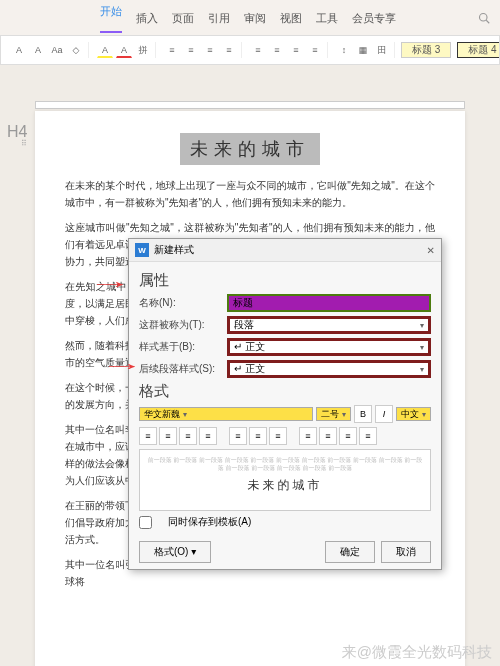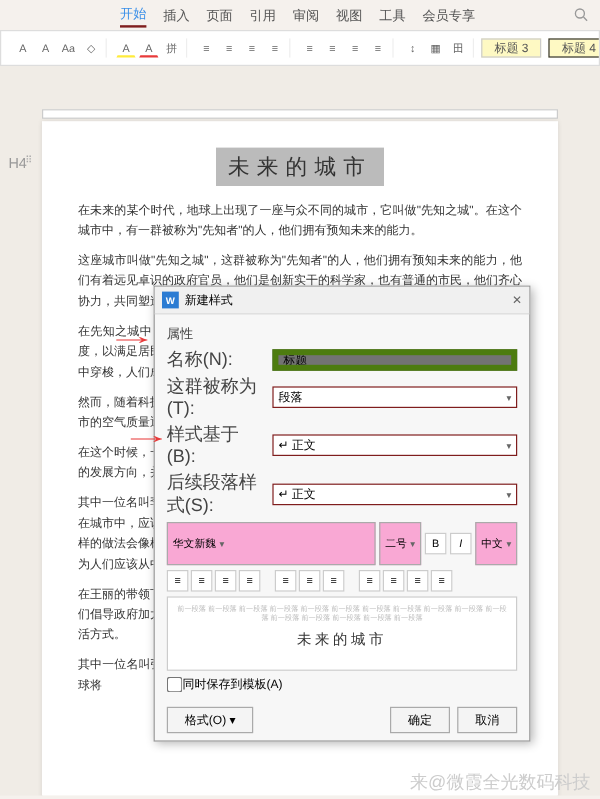--- a/index.html
+++ b/index.html
@@ -6,7 +6,7 @@
 body{width:500px;height:666px;background:#f5f1ed;overflow:hidden;position:relative;font-size:10px}
 .ribbon-tabs{display:flex;gap:14px;padding:4px 10px 2px 100px;font-size:11px;color:#555;align-items:center}
 .ribbon-tabs span{cursor:pointer}
-.ribbon-tabs .active{color:#3a8fe8;border-bottom:2px solid #7f1d1d;padding-bottom:2px}
+.ribbon-tabs .active{color:#3a8fe8;border-bottom:2px solid #8b5cf6;padding-bottom:12px}
 .ribbon-tabs .search{margin-left:auto;color:#999}
 .toolbar{background:#fff;border:1px solid #ddd;display:flex;padding:4px 6px;gap:4px;align-items:center;font-size:10px;color:#555;flex-wrap:nowrap;overflow:hidden}
 .tb-group{display:flex;gap:3px;align-items:center;padding:0 4px;border-right:1px solid #eee}

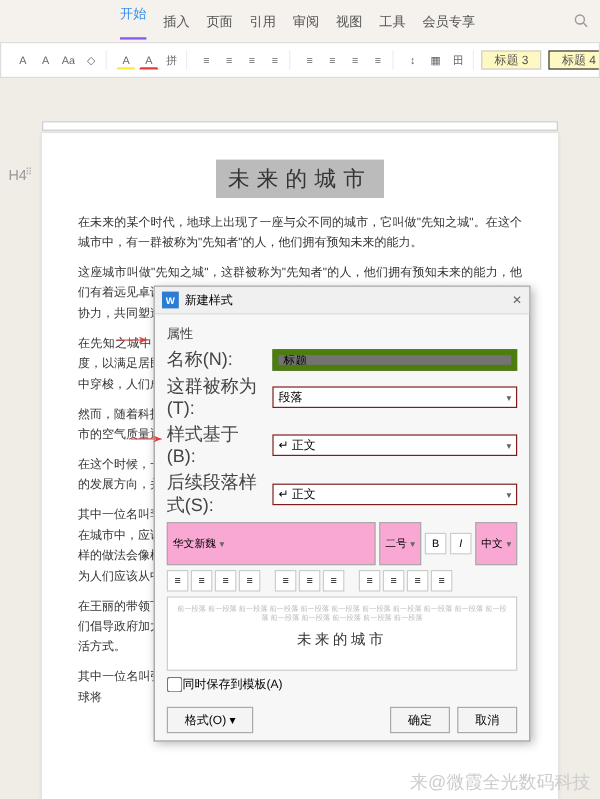--- a/index.html
+++ b/index.html
@@ -20,7 +20,7 @@
 .doc-title{text-align:center;background:#bbb;color:#333;font-size:18px;letter-spacing:6px;padding:4px 10px;display:inline-block;margin:4px auto 12px;font-family:"STXingkai","KaiTi",serif}
 .title-wrap{text-align:center}
 .para{font-size:10px;line-height:1.7;color:#333;margin-bottom:8px;text-align:justify}
-.h4-tag{position:absolute;left:-28px;top:28px;font-size:12px;color:#999}
+.h4-tag{position:absolute;left:-28px;top:12px;font-size:16px;color:#999}
 .dots{position:absolute;left:-14px;top:28px;color:#aaa;font-size:8px}
 .dialog{position:absolute;left:128px;top:238px;width:314px;background:#f7f7f7;border:1px solid #999;box-shadow:2px 2px 8px rgba(0,0,0,.3);z-index:10;font-size:10px}
 .dlg-title{display:flex;align-items:center;padding:4px 6px;background:#f0f0f0;border-bottom:1px solid #ddd}

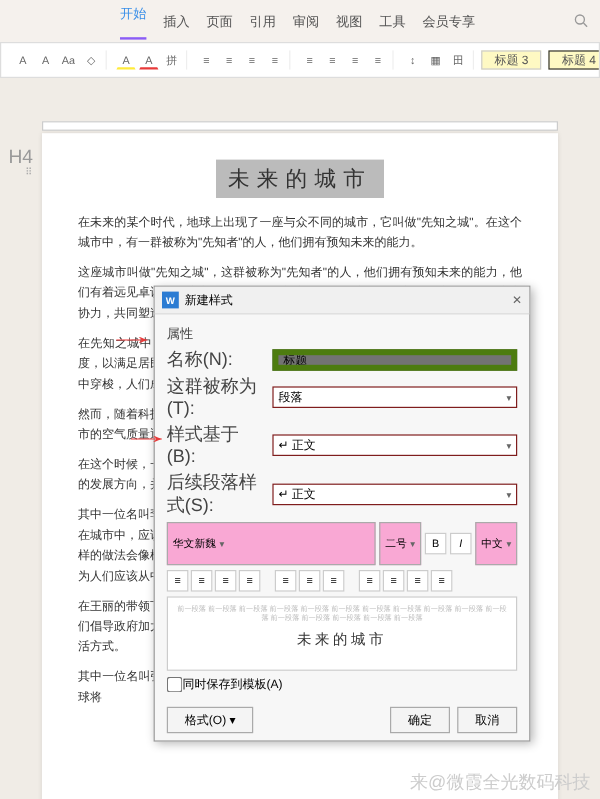--- a/index.html
+++ b/index.html
@@ -27,7 +27,7 @@
 .dlg-title .wicon{width:14px;height:14px;background:#2b7cd3;color:#fff;font-size:8px;display:flex;align-items:center;justify-content:center;margin-right:5px;font-weight:bold}
 .dlg-title .close{margin-left:auto;cursor:pointer;color:#666}
 .dlg-body{padding:6px 10px}
-.section-label{font-size:11px;color:#444;margin:3px 0}
+.section-label{font-size:15px;color:#444;margin:3px 0}
 .field-row{display:flex;align-items:center;margin:4px 0;gap:6px}
 .field-label{width:82px;font-size:15px;color:#444}
 .field-input{flex:1;height:18px;border:5px solid #4d7c0f;background:#737373;padding:0 4px;font-size:10px}

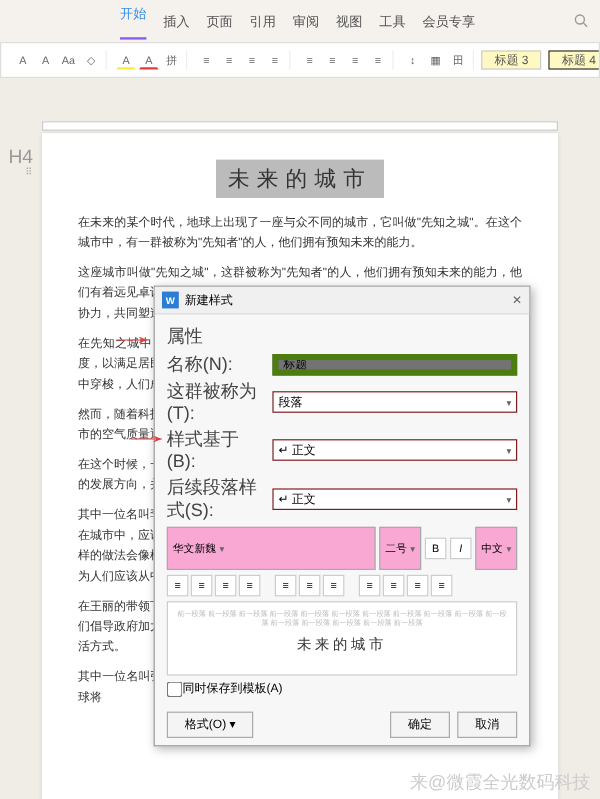--- a/index.html
+++ b/index.html
@@ -29,7 +29,7 @@
 .dlg-body{padding:6px 10px}
 .section-label{font-size:15px;color:#444;margin:3px 0}
 .field-row{display:flex;align-items:center;margin:4px 0;gap:6px}
-.field-label{width:82px;font-size:15px;color:#444}
+.field-label{width:82px;font-size:10px;color:#444}
 .field-input{flex:1;height:18px;border:5px solid #4d7c0f;background:#737373;padding:0 4px;font-size:10px}
 .field-select{flex:1;height:18px;border:1px solid #7f1d1d;background:#fff;padding:0 4px;font-size:10px;display:flex;align-items:center;justify-content:space-between}
 .caret{font-size:8px;color:#666}

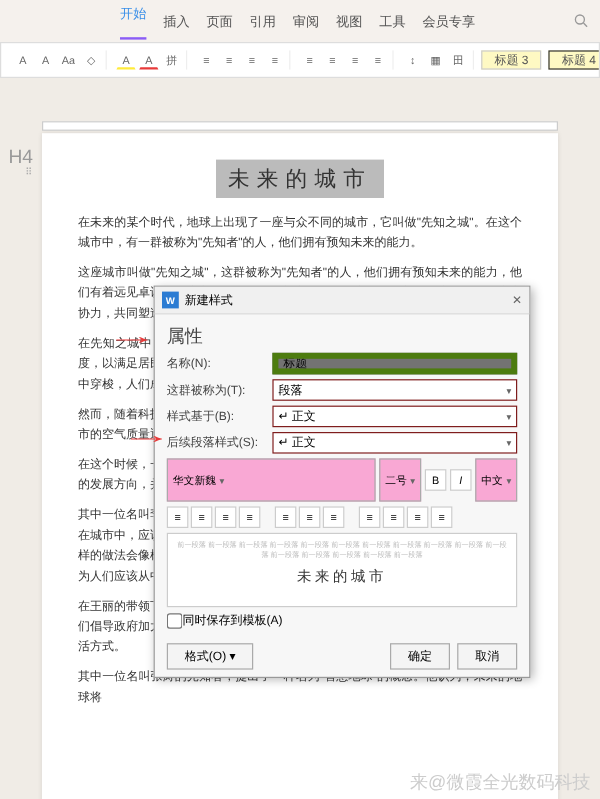--- a/index.html
+++ b/index.html
@@ -30,7 +30,7 @@
 .section-label{font-size:15px;color:#444;margin:3px 0}
 .field-row{display:flex;align-items:center;margin:4px 0;gap:6px}
 .field-label{width:82px;font-size:10px;color:#444}
-.field-input{flex:1;height:18px;border:5px solid #4d7c0f;background:#737373;padding:0 4px;font-size:10px}
+.field-input{flex:1;height:18px;border:2px solid #4d7c0f;background:#a21caf;padding:0 4px;font-size:10px}
 .field-select{flex:1;height:18px;border:1px solid #7f1d1d;background:#fff;padding:0 4px;font-size:10px;display:flex;align-items:center;justify-content:space-between}
 .caret{font-size:8px;color:#666}
 .fmt-bar{display:flex;gap:3px;align-items:center;margin:4px 0}

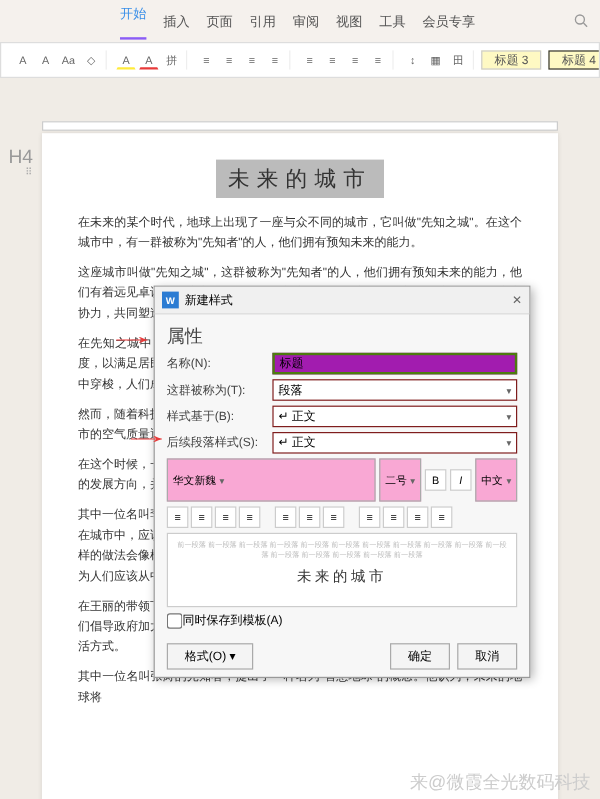--- a/index.html
+++ b/index.html
@@ -31,7 +31,7 @@
 .field-row{display:flex;align-items:center;margin:4px 0;gap:6px}
 .field-label{width:82px;font-size:10px;color:#444}
 .field-input{flex:1;height:18px;border:2px solid #4d7c0f;background:#a21caf;padding:0 4px;font-size:10px}
-.field-select{flex:1;height:18px;border:1px solid #7f1d1d;background:#fff;padding:0 4px;font-size:10px;display:flex;align-items:center;justify-content:space-between}
+.field-select{flex:1;height:18px;border:3px solid #7f1d1d;background:#fff;padding:0 4px;font-size:10px;display:flex;align-items:center;justify-content:space-between}
 .caret{font-size:8px;color:#666}
 .fmt-bar{display:flex;gap:3px;align-items:center;margin:4px 0}
 .fmt-sel{border:1px solid #aaa;height:36px;padding:0 4px;font-size:9px;display:flex;align-items:center;gap:3px;background:#f9a8d4}

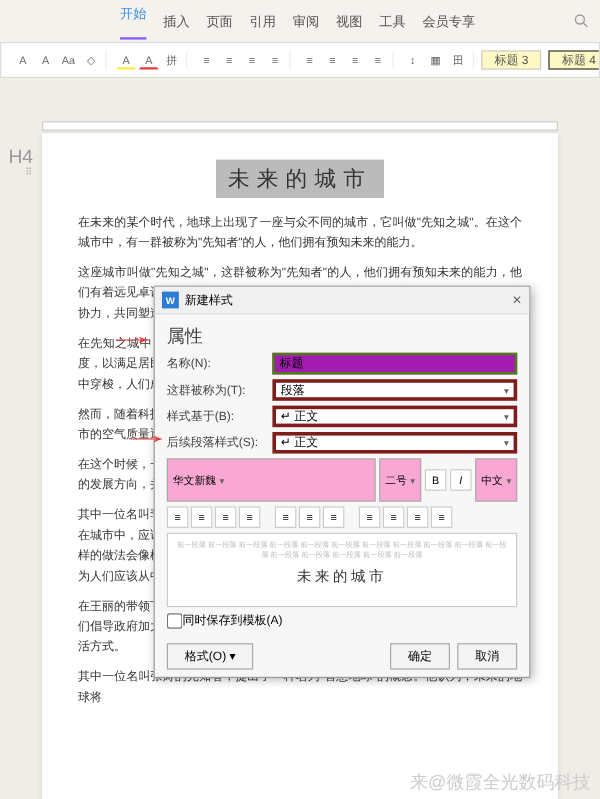--- a/index.html
+++ b/index.html
@@ -159,6 +159,7 @@
           <span class="caret">▾</span>
         </div>
     </div>
+    <div class="section-label">格式</div>
     <div class="fmt-bar">
       <div class="fmt-sel" style="flex:2">
           <span>华文新魏</span>

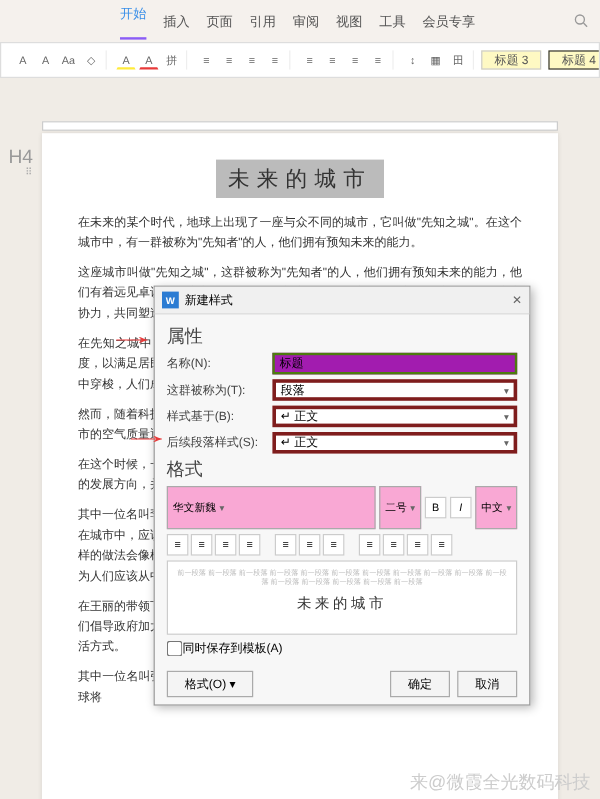--- a/index.html
+++ b/index.html
@@ -34,7 +34,7 @@
 .field-select{flex:1;height:18px;border:3px solid #7f1d1d;background:#fff;padding:0 4px;font-size:10px;display:flex;align-items:center;justify-content:space-between}
 .caret{font-size:8px;color:#666}
 .fmt-bar{display:flex;gap:3px;align-items:center;margin:4px 0}
-.fmt-sel{border:1px solid #aaa;height:36px;padding:0 4px;font-size:9px;display:flex;align-items:center;gap:3px;background:#f9a8d4}
+.fmt-sel{border:1px solid #aaa;height:14px;padding:0 4px;font-size:9px;display:flex;align-items:center;gap:3px;background:#fde047}
 .fmt-btn{width:18px;height:18px;border:1px solid #ccc;background:#fff;display:flex;align-items:center;justify-content:center;font-size:9px}
 .align-bar{display:flex;gap:2px;margin:3px 0}
 .align-bar .fmt-btn{width:18px}

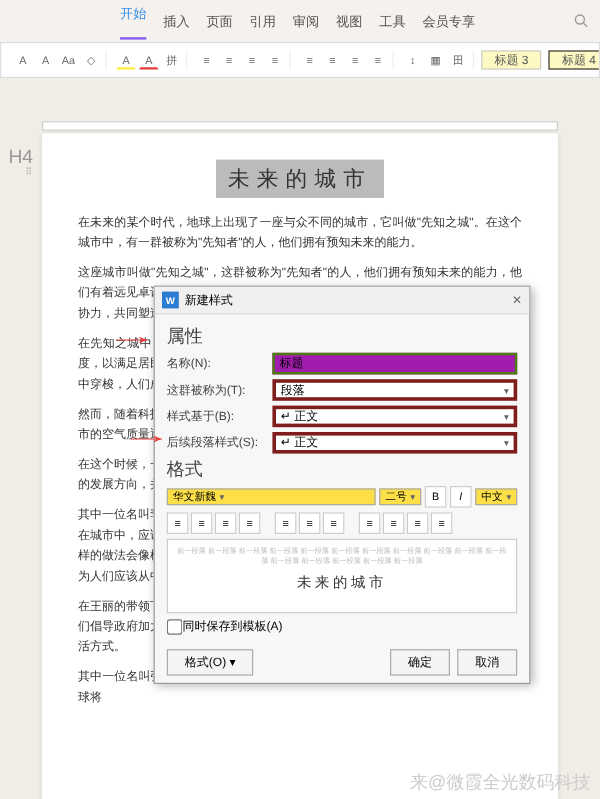--- a/index.html
+++ b/index.html
@@ -42,7 +42,7 @@
 .preview-lines{line-height:1.4;color:#bbb;font-size:6px}
 .preview-title{font-family:"STXingkai","KaiTi",serif;font-size:12px;color:#333;margin-top:4px;letter-spacing:3px}
 .dlg-footer{display:flex;align-items:flex-start;padding:6px 10px;gap:6px}
-.chk{display:flex;align-items:flex-end;gap:0;font-size:10px}
+.chk{display:flex;align-items:flex-end;gap:16px;font-size:10px}
 .dlg-footer .spacer{flex:1}
 .btn{border:1px solid #aaa;background:#f4f4f4;padding:3px 14px;font-size:10px;cursor:pointer}
 .arrow-red{position:absolute;z-index:11;color:#e83a3a;font-size:20px;font-weight:bold}

